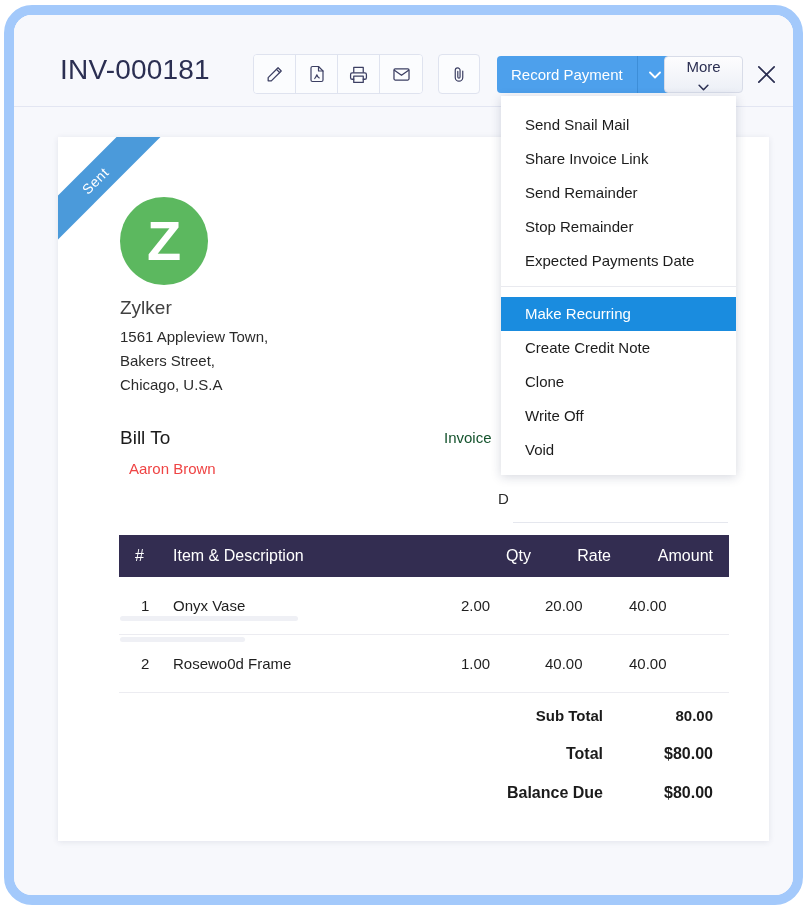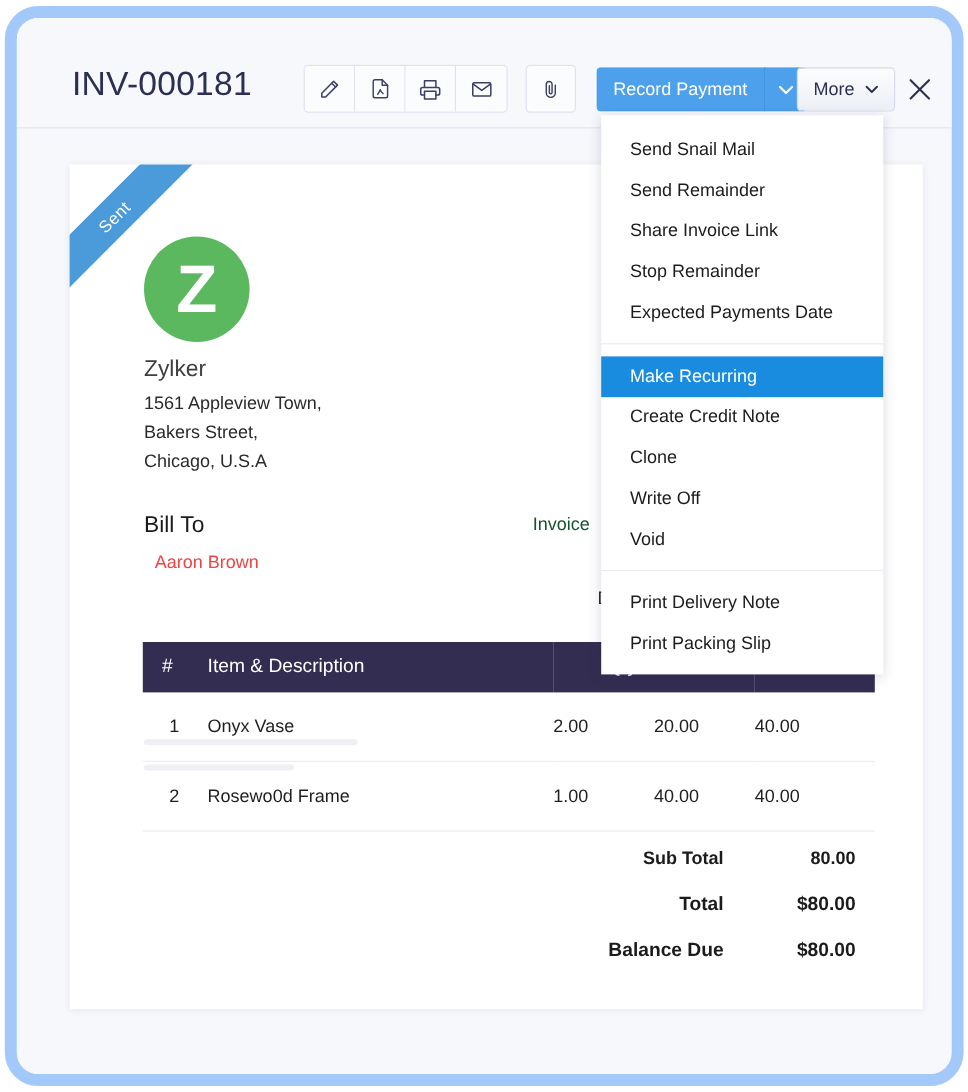--- a/index.html
+++ b/index.html
@@ -144,6 +144,7 @@
     font-size: 15px;
     cursor: pointer;
     white-space: nowrap;
+    flex-direction: column;
   }
 
   #close-button {

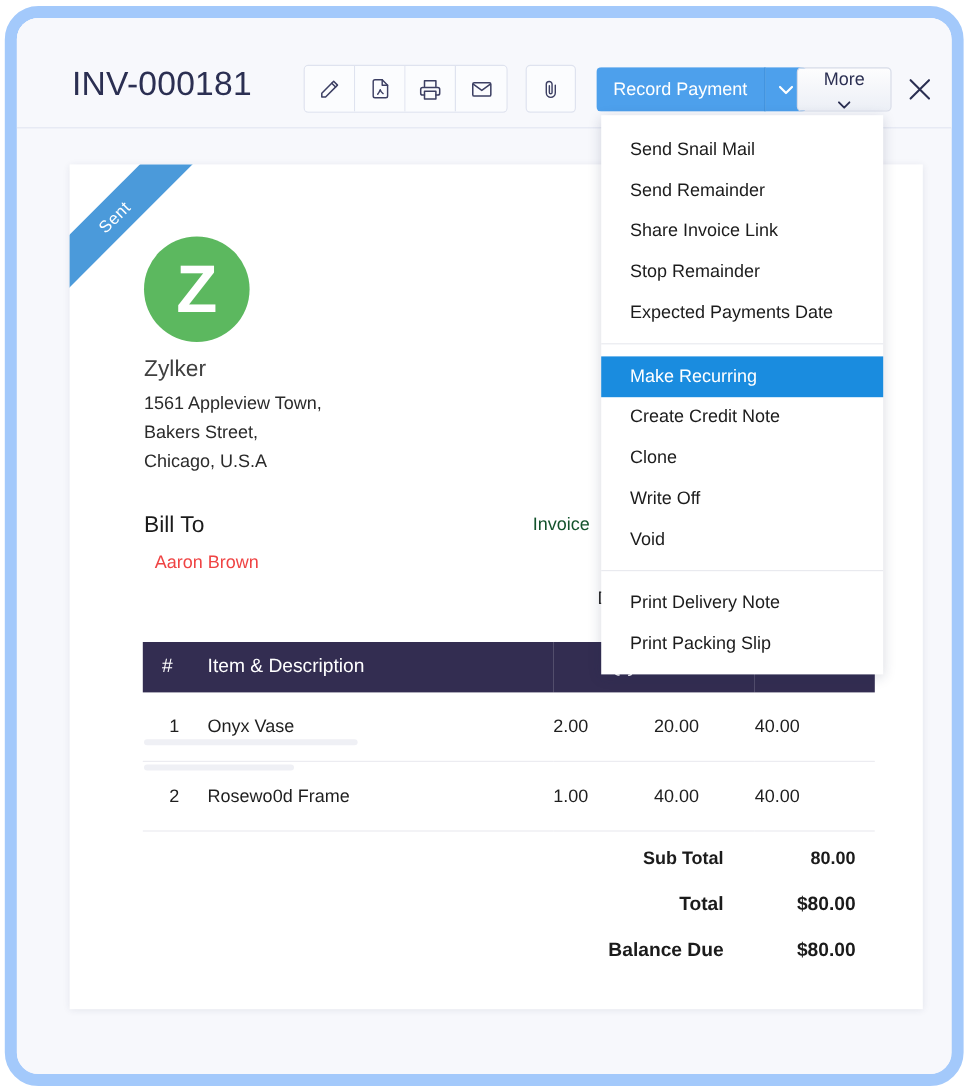--- a/index.html
+++ b/index.html
@@ -540,8 +540,8 @@
 
       <div class="menu-group">
         <div class="menu-item">Send Snail Mail</div>
+        <div class="menu-item">Share Invoice Link</div>
         <div class="menu-item">Send Remainder</div>
-        <div class="menu-item">Share Invoice Link</div>
         <div class="menu-item">Stop Remainder</div>
         <div class="menu-item">Expected Payments Date</div>
       </div>

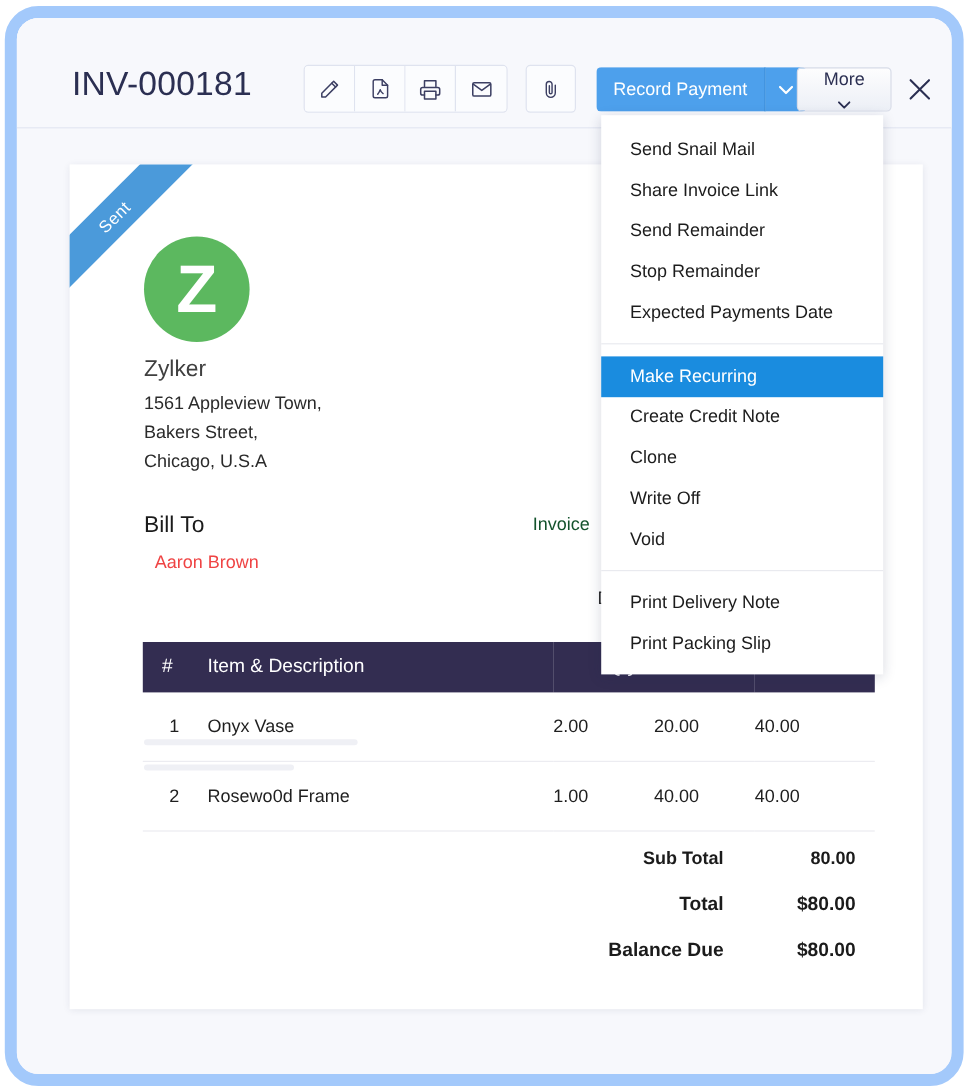--- a/index.html
+++ b/index.html
@@ -554,10 +554,6 @@
         <div class="menu-item">Void</div>
       </div>
 
-      <div class="menu-group">
-        <div class="menu-item">Print Delivery Note</div>
-        <div class="menu-item">Print Packing Slip</div>
-      </div>
 
     </div>
 

